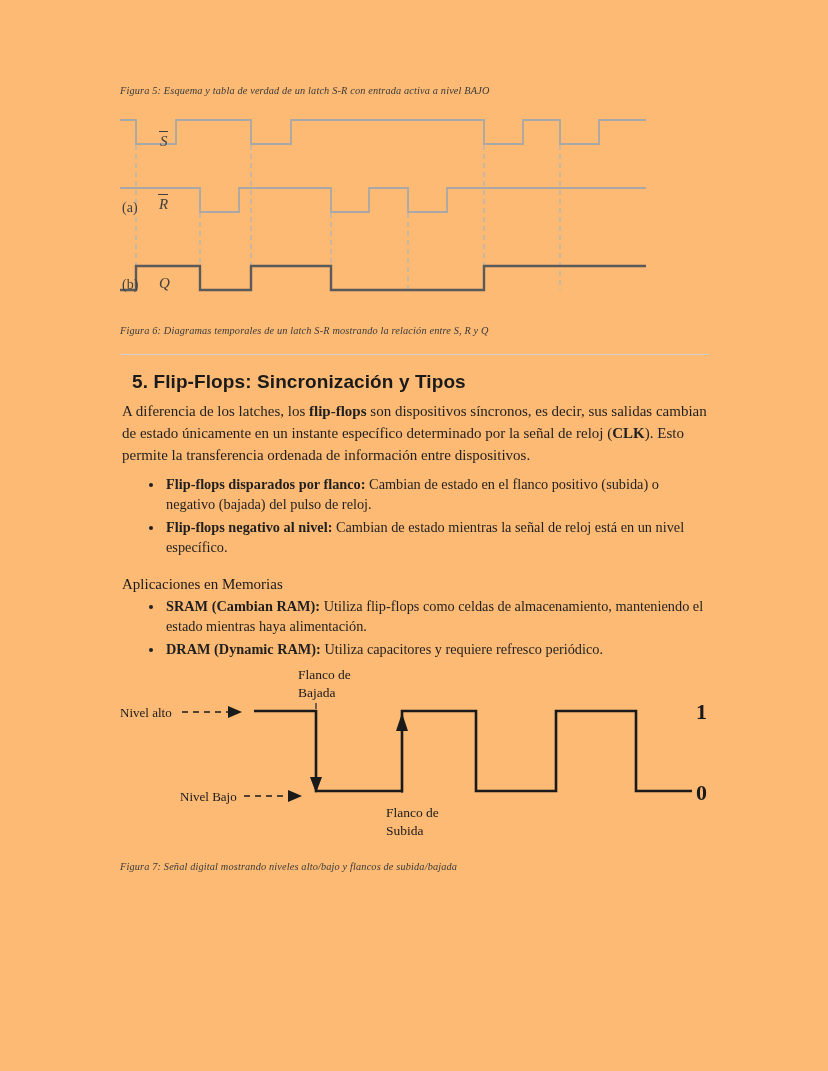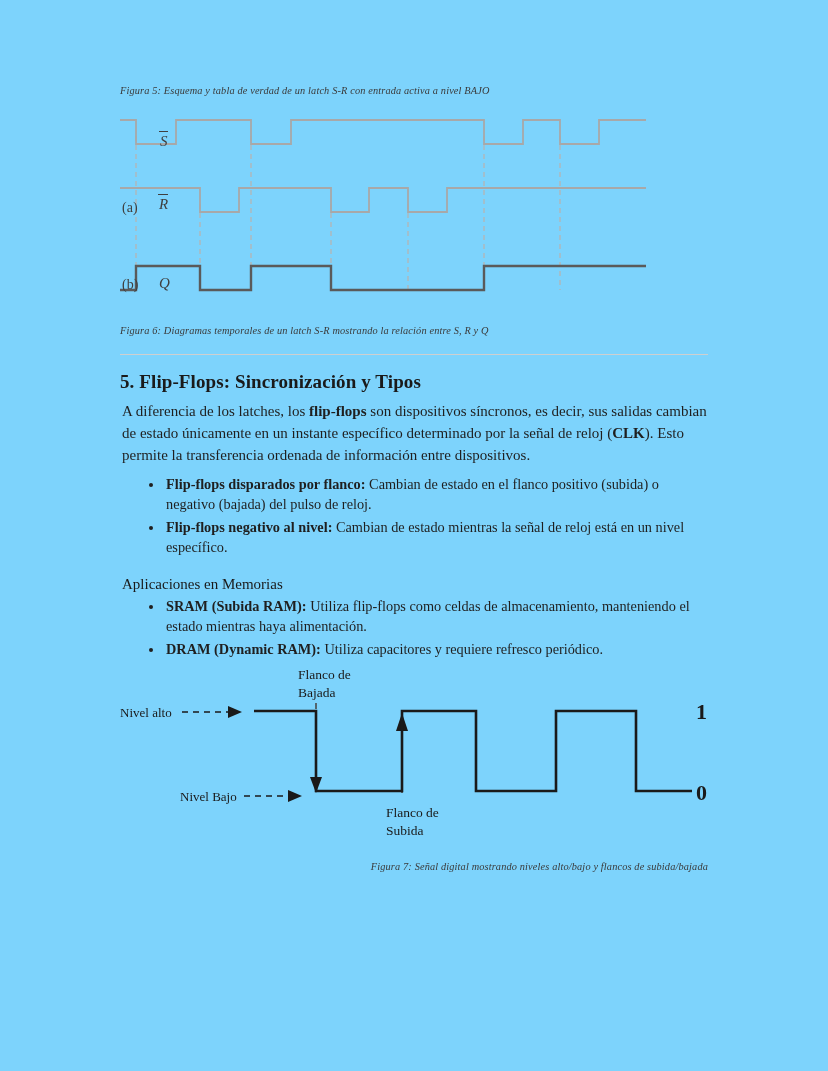--- a/index.html
+++ b/index.html
@@ -22,7 +22,7 @@
     left: 0; top: 0;
     width: 828px;
     height: 1071px;
-    background: #7dd3fc;
+    background: #fdba74;
   }
   .content {
     position: absolute;

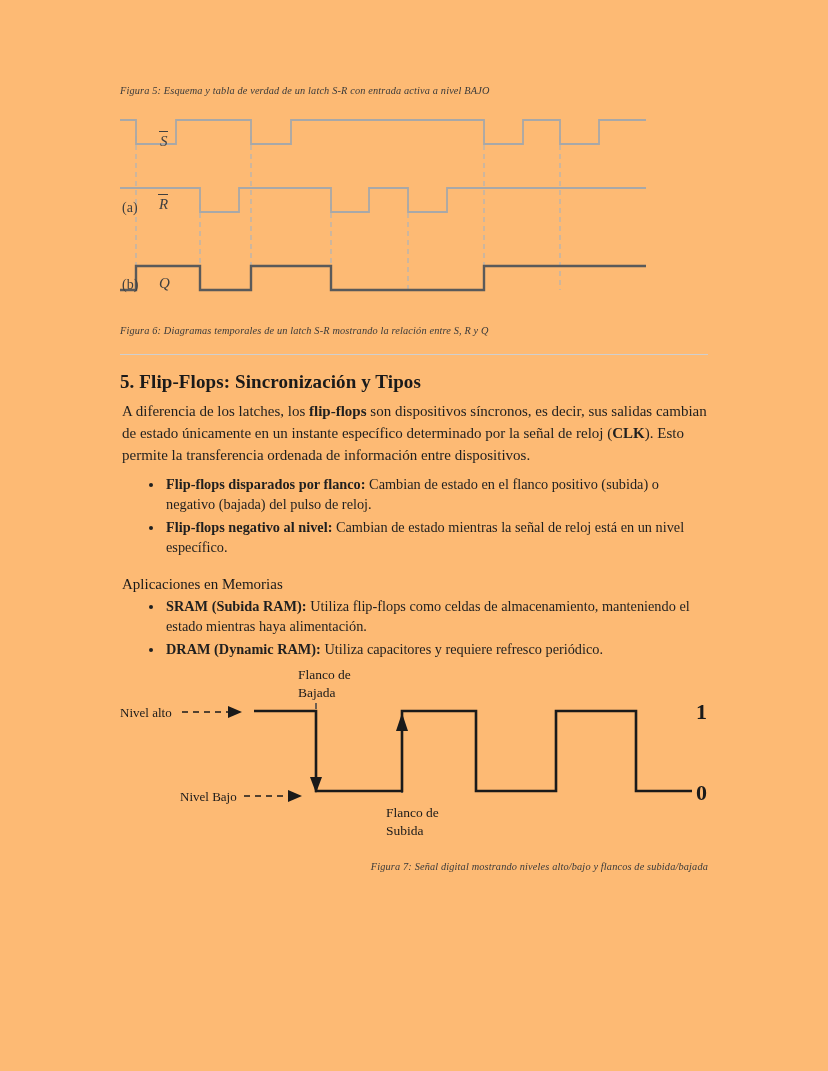--- a/index.html
+++ b/index.html
@@ -81,10 +81,10 @@
 
   
   h2.sec-title {
-    font-family: Liberation Serif, serif;
+    font-family: Liberation Sans, sans-serif;
     font-size: 19px;
     font-weight: bold;
-    margin: 0 0 7px 0;
+    margin: 0 0 7px 12px;
     color: #1a1a1a;
     letter-spacing: 0.1px;
   }

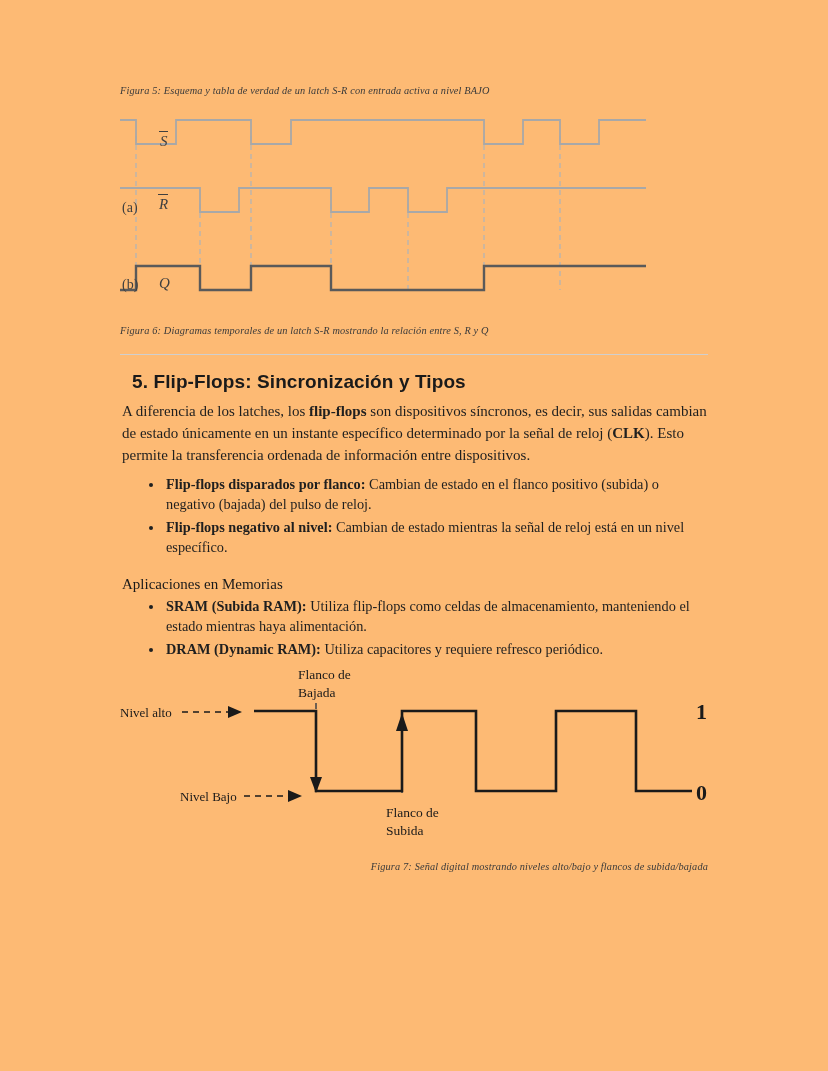--- a/index.html
+++ b/index.html
@@ -196,7 +196,7 @@
 
     <ul class="bullets" style="margin-top:3px;">
       <li>
-        <b>SRAM (Subida RAM):</b><span> Utiliza flip-flops como celdas de almacenamiento, manteniendo el estado mientras haya alimentación.</span>
+        <b>SRAM (Cambian RAM):</b><span> Utiliza flip-flops como celdas de almacenamiento, manteniendo el estado mientras haya alimentación.</span>
       </li>
       <li>
         <b>DRAM (Dynamic RAM):</b><span> Utiliza capacitores y requiere refresco periódico.</span>

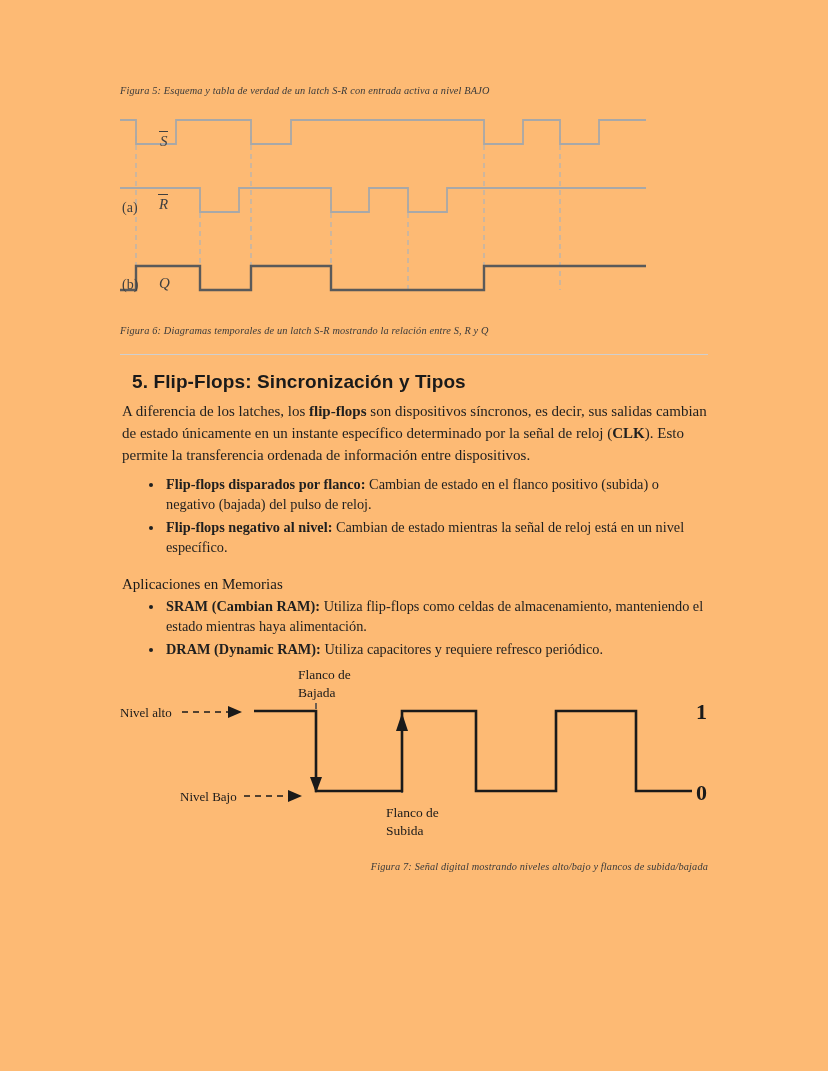--- a/index.html
+++ b/index.html
@@ -233,7 +233,7 @@
       </svg>
     </div>
 
-    <p class="caption" style="margin-top:14px;text-align:right;">Figura 7: Señal digital mostrando niveles alto/bajo y flancos de subida/bajada</p>
+    <p class="caption" style="margin-top:14px;">Figura 7: Señal digital mostrando niveles alto/bajo y flancos de subida/bajada</p>
 
   </div>
 

